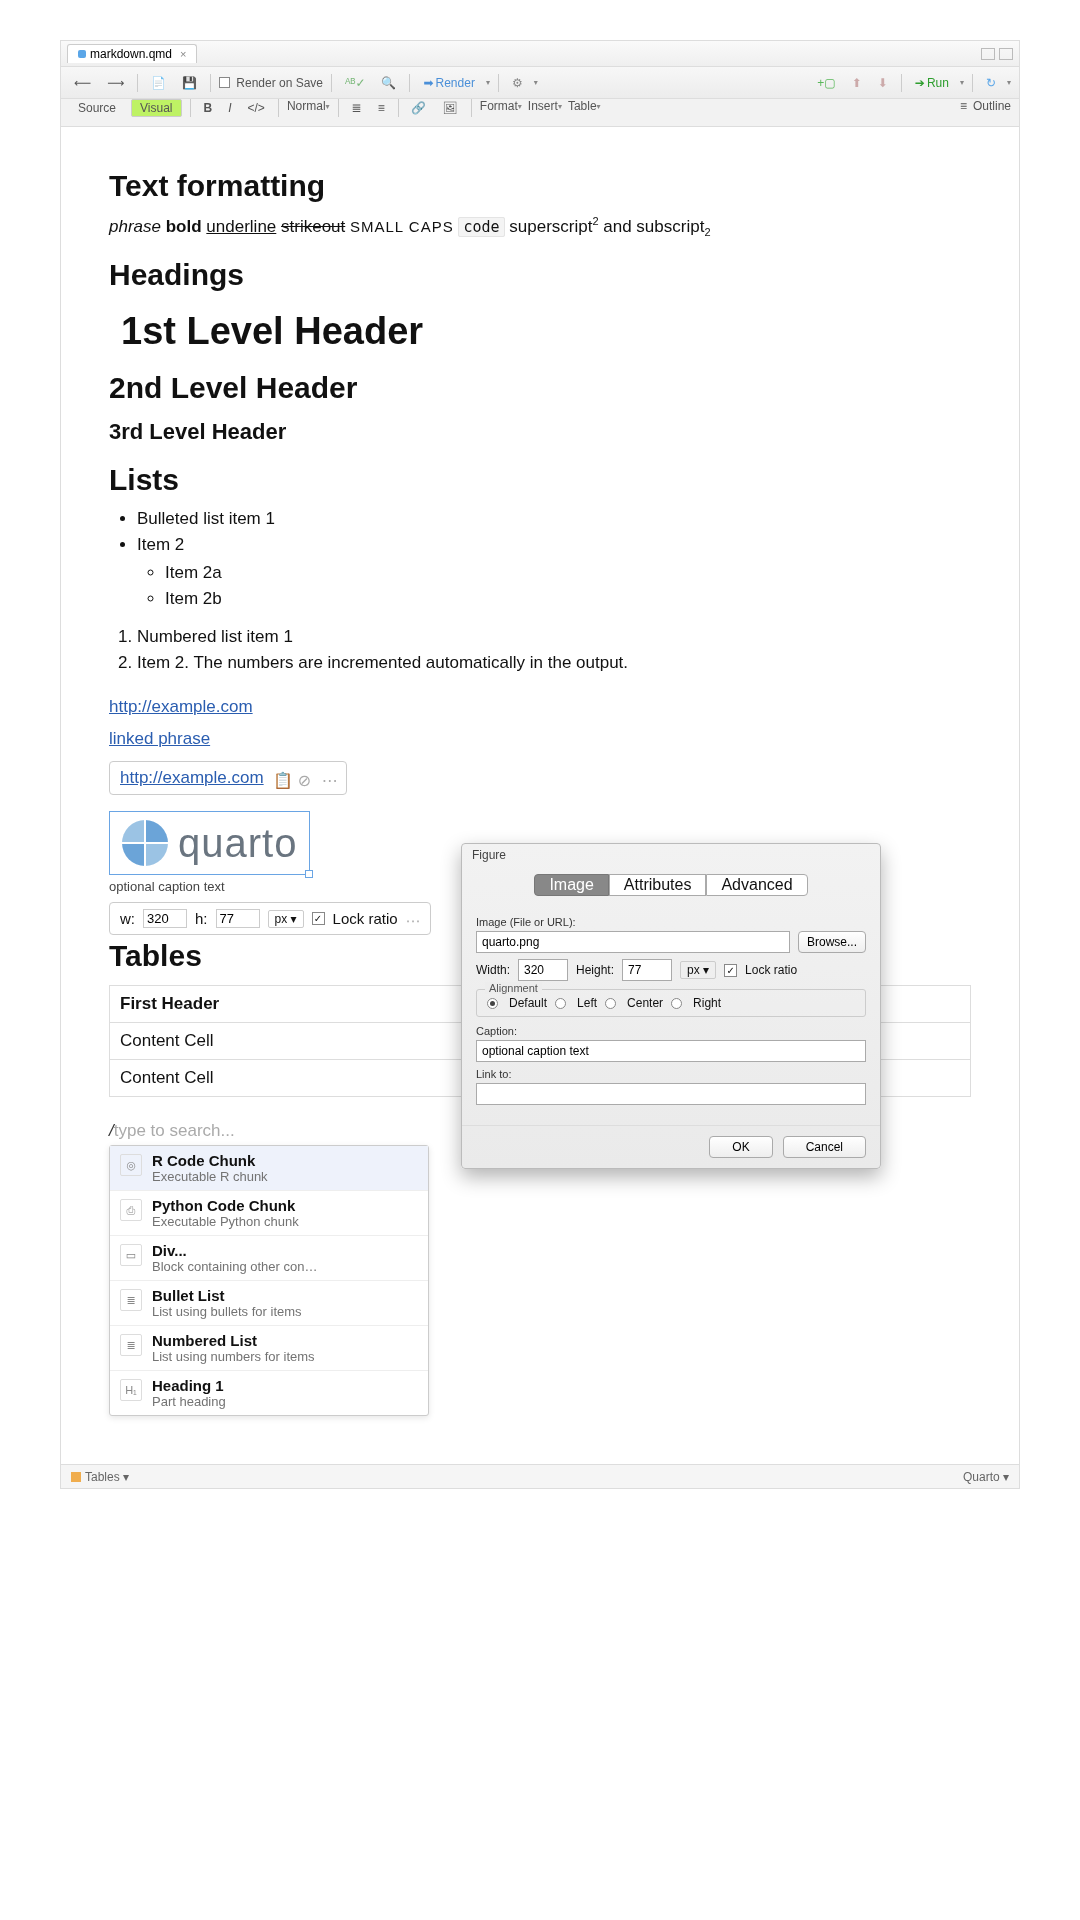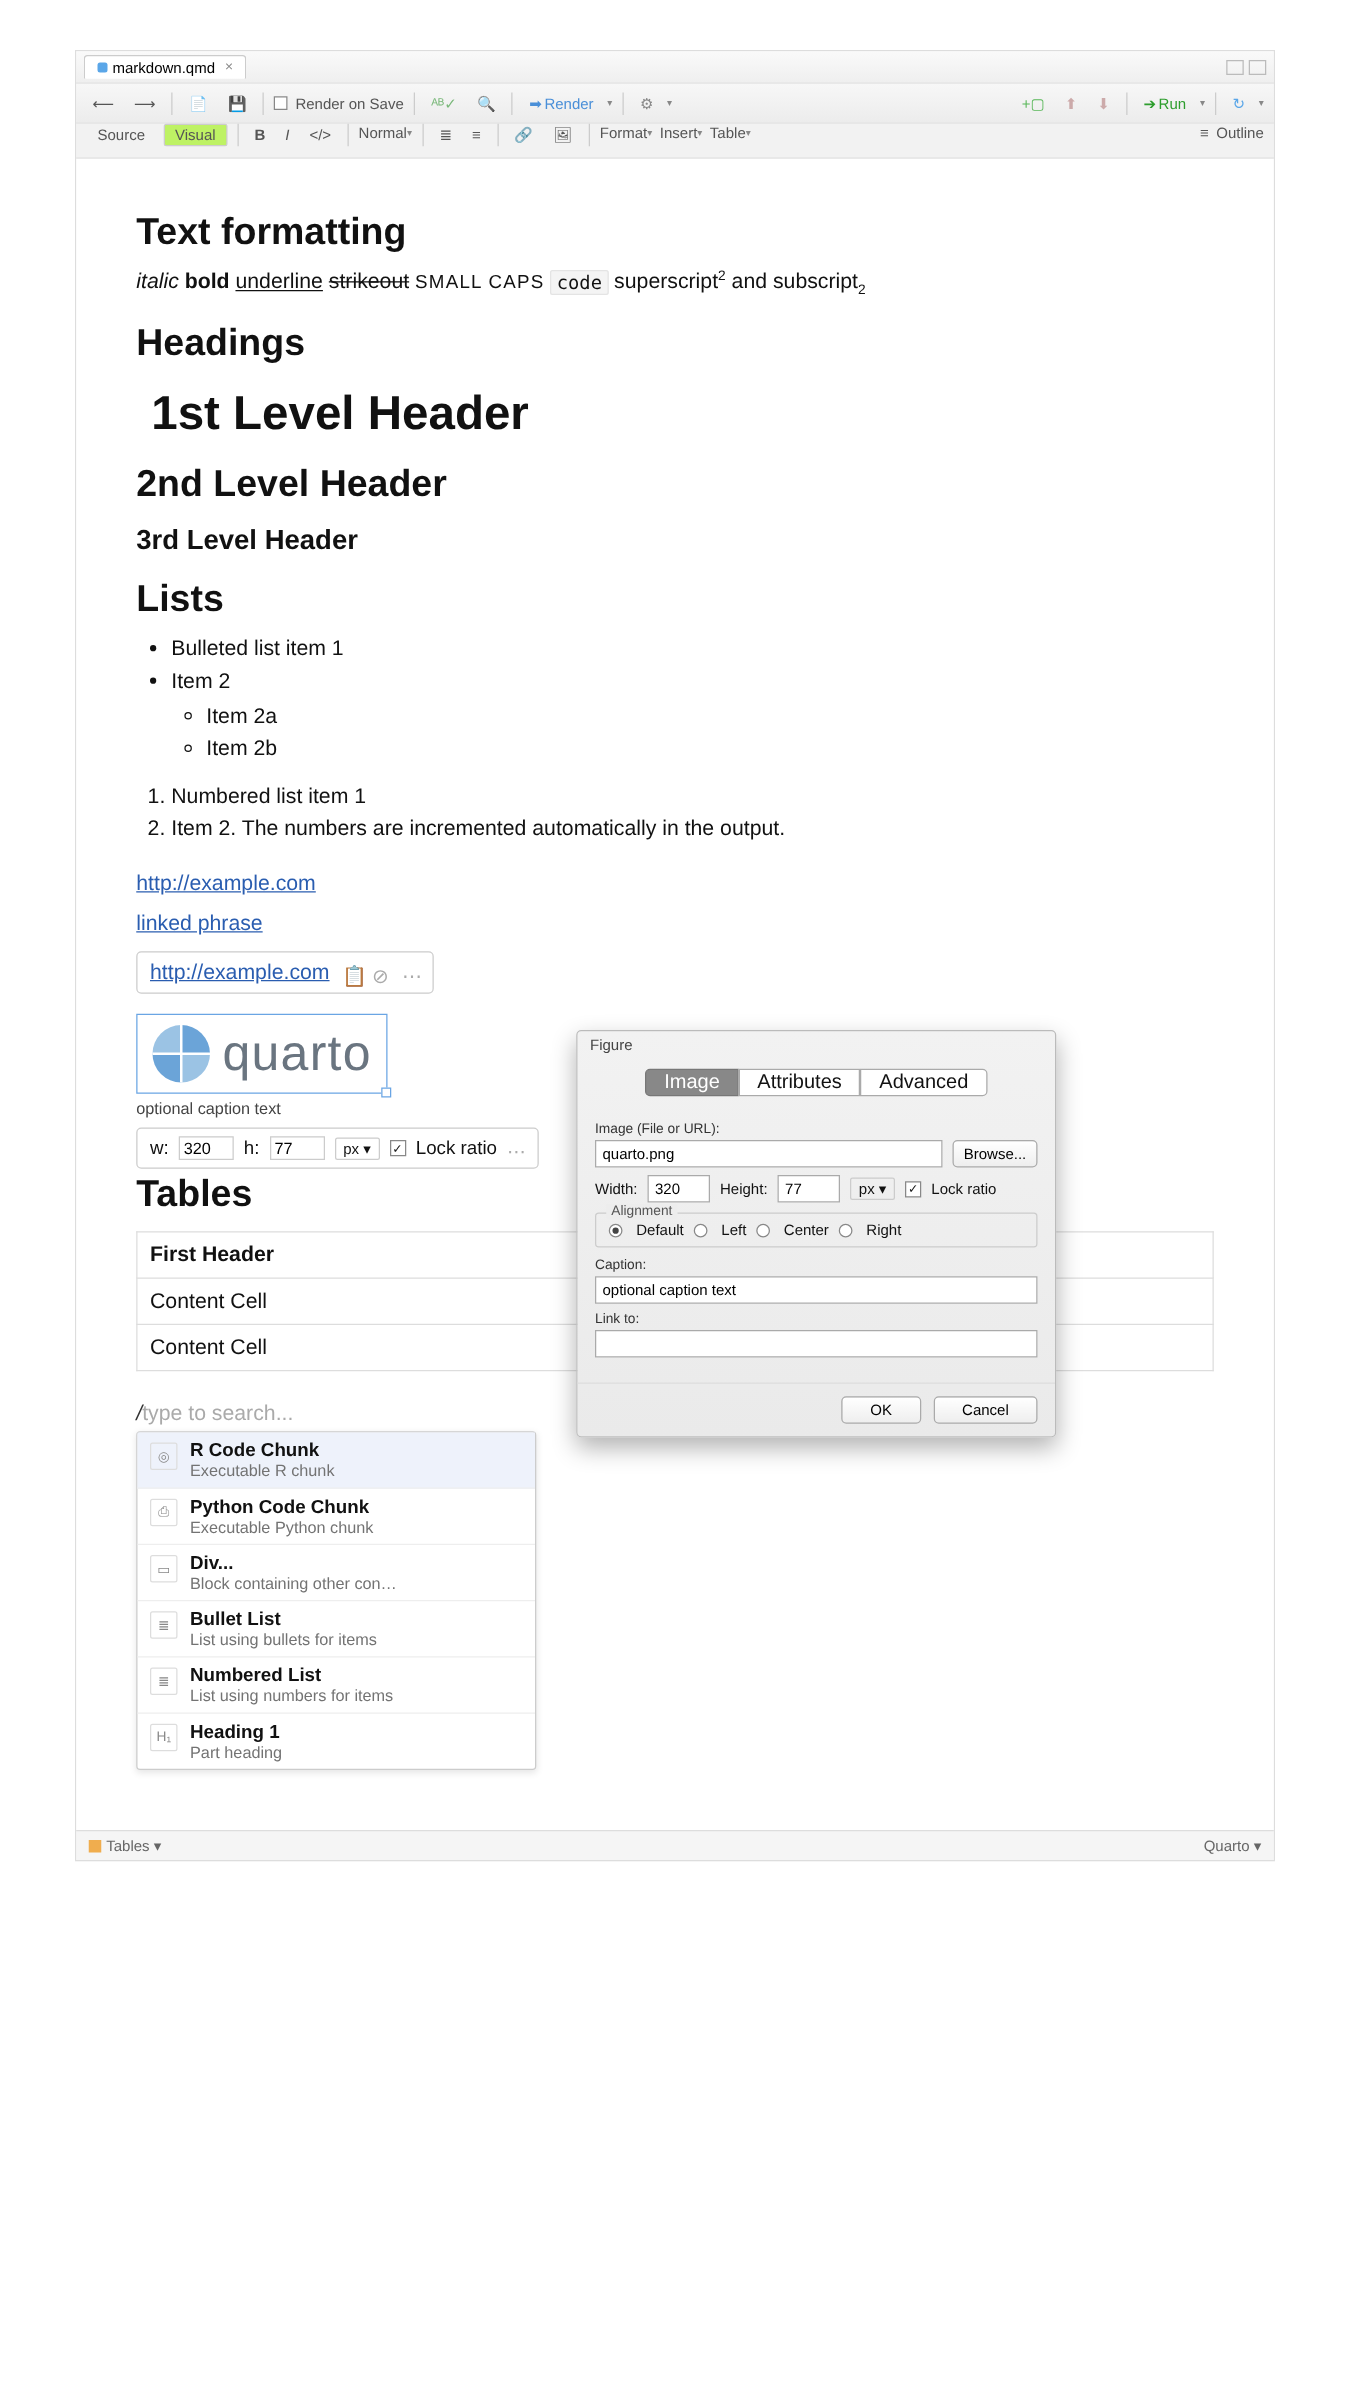--- a/index.html
+++ b/index.html
@@ -180,7 +180,7 @@
   <div class="doc">
     <h2>Text formatting</h2>
     <p class="fmt-line">
-      <span class="it">italic</span>
+      <span class="it">phrase</span>
       <span class="bd">bold</span>
       <span class="ul">underline</span>
       <span class="st">strikeout</span>

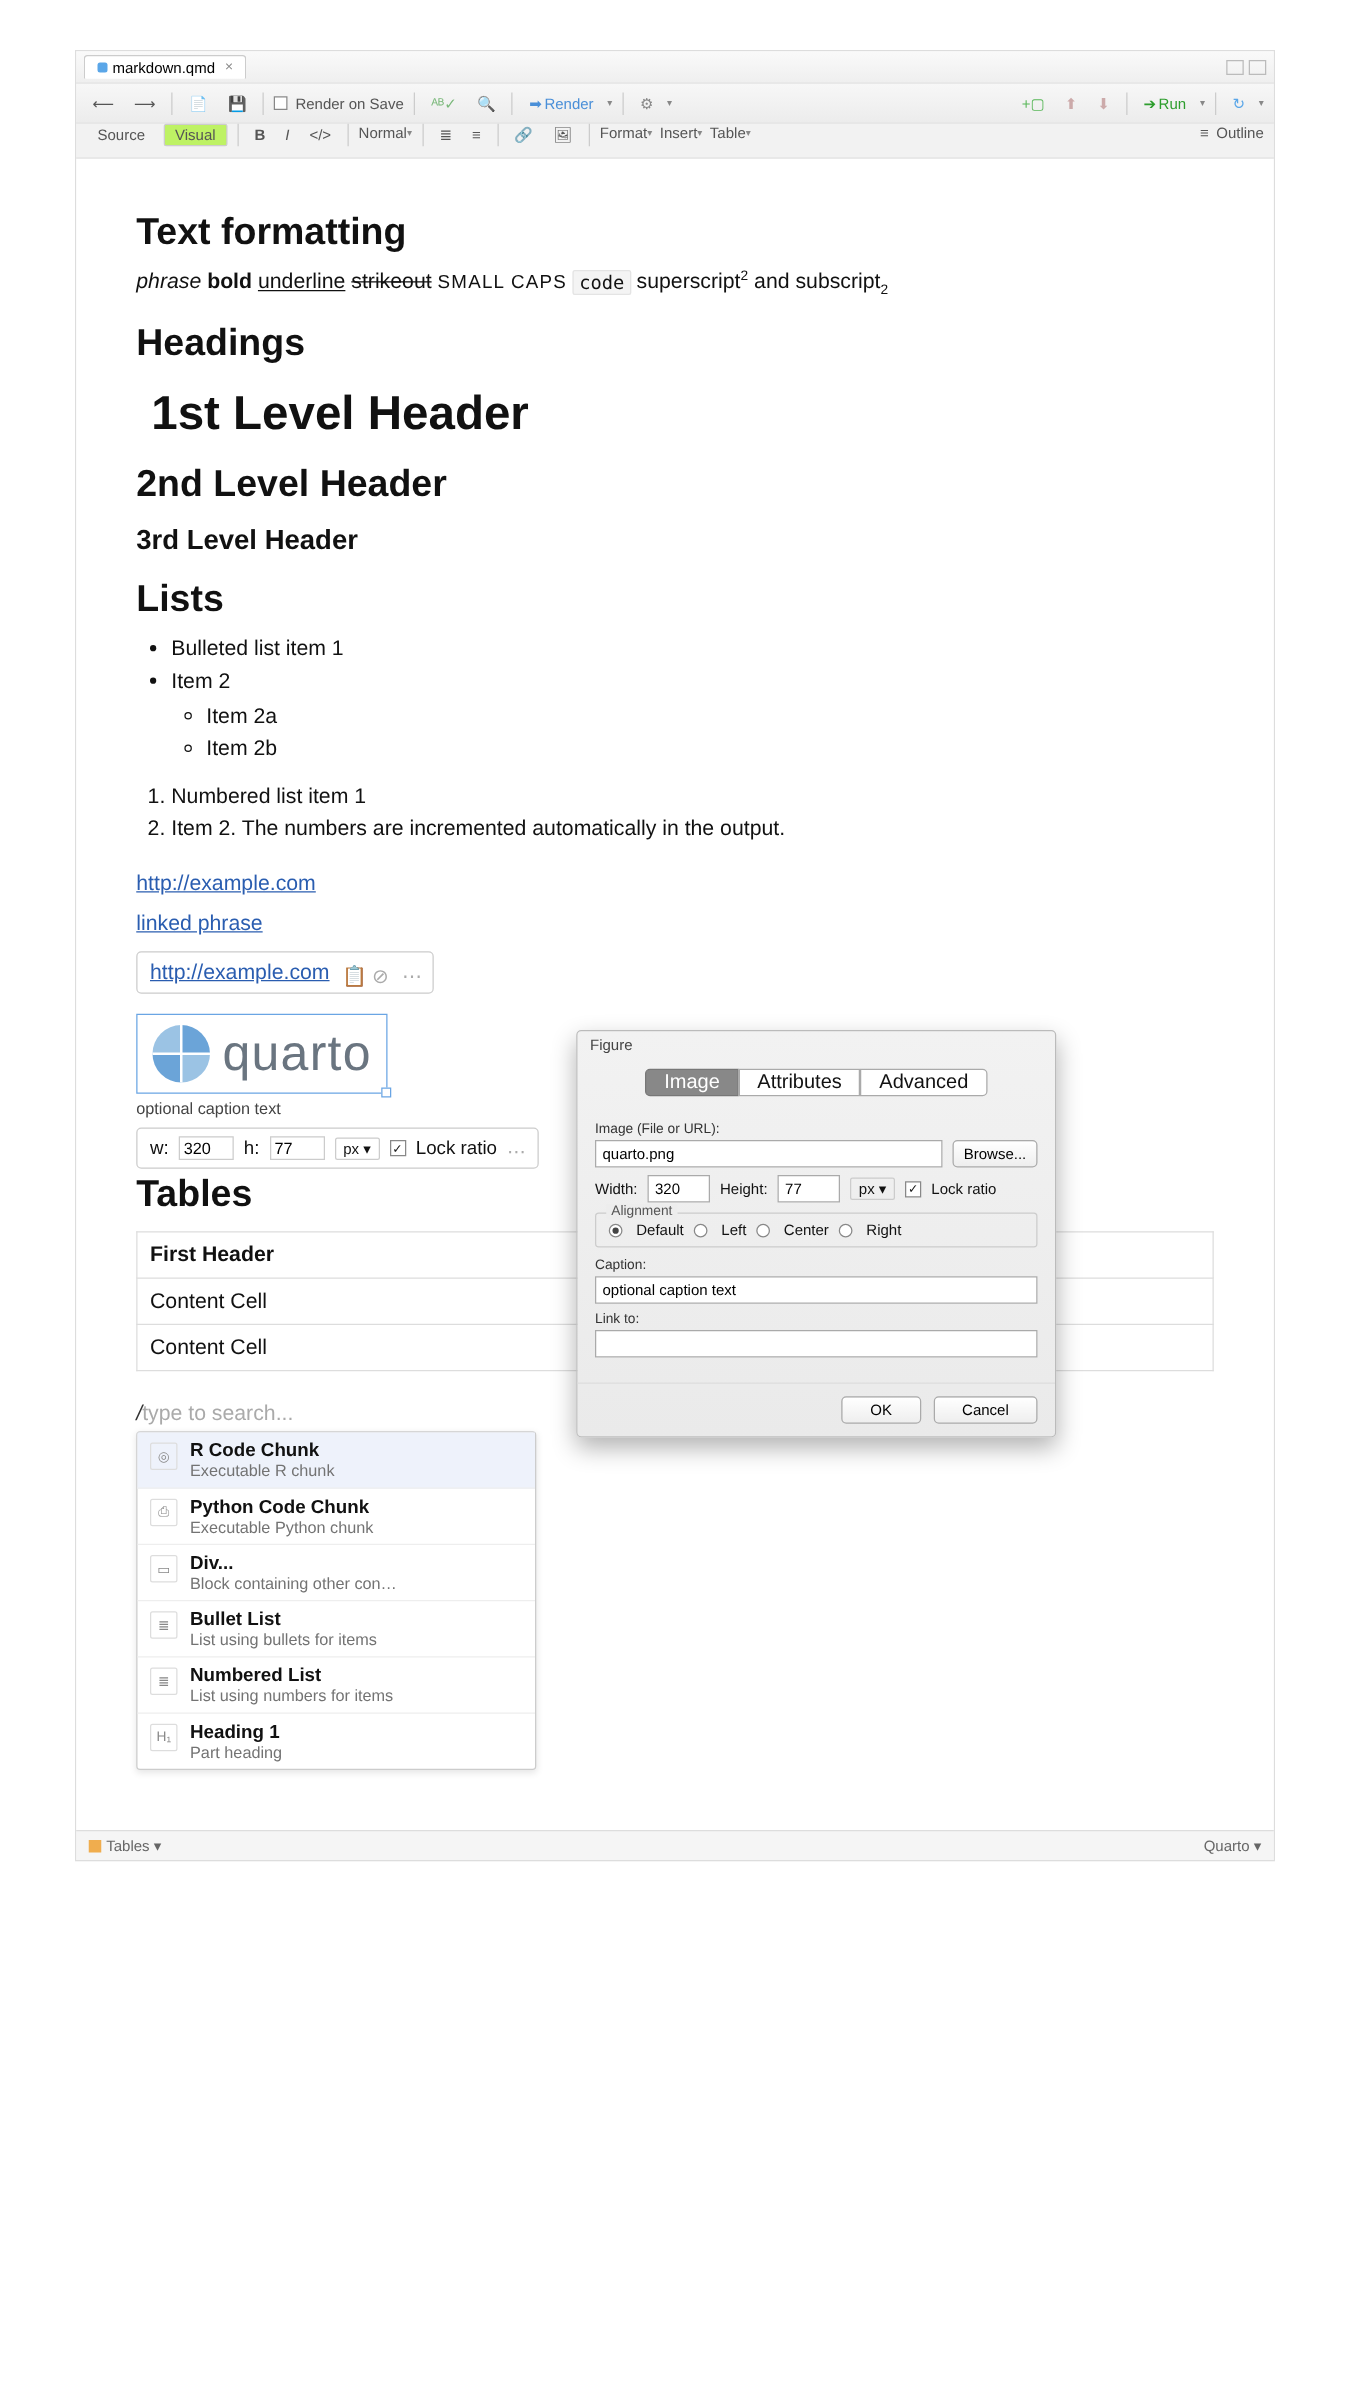--- a/index.html
+++ b/index.html
@@ -65,7 +65,7 @@
 .sm-ic{width:22px;height:22px;border:1px solid #ddd;border-radius:2px;display:flex;align-items:center;justify-content:center;font-size:11px;color:#888;flex-shrink:0;margin-top:2px}
 .sm-t{font-weight:700}
 .sm-d{font-size:13px;color:#737373}
-.dialog{position:absolute;top:697px;left:400px;width:384px;background:linear-gradient(#f2f2f2,#eaeaea);border:1px solid #bbb;border-radius:4px;box-shadow:0 8px 20px rgba(0,0,0,.3);font-size:12px;font-family:-apple-system,sans-serif}
+.dialog{position:absolute;top:716px;left:400px;width:420px;background:linear-gradient(#f2f2f2,#eaeaea);border:1px solid #bbb;border-radius:4px;box-shadow:0 8px 20px rgba(0,0,0,.3);font-size:12px;font-family:-apple-system,sans-serif}
 .dlg-title{padding:4px 10px;color:#444;font-size:12px}
 .dlg-tabs{display:flex;justify-content:center;gap:0;margin:8px 0}
 .dlg-tab{border:1px solid #aaa;padding:1px 14px;background:#fff;font-size:16px}

